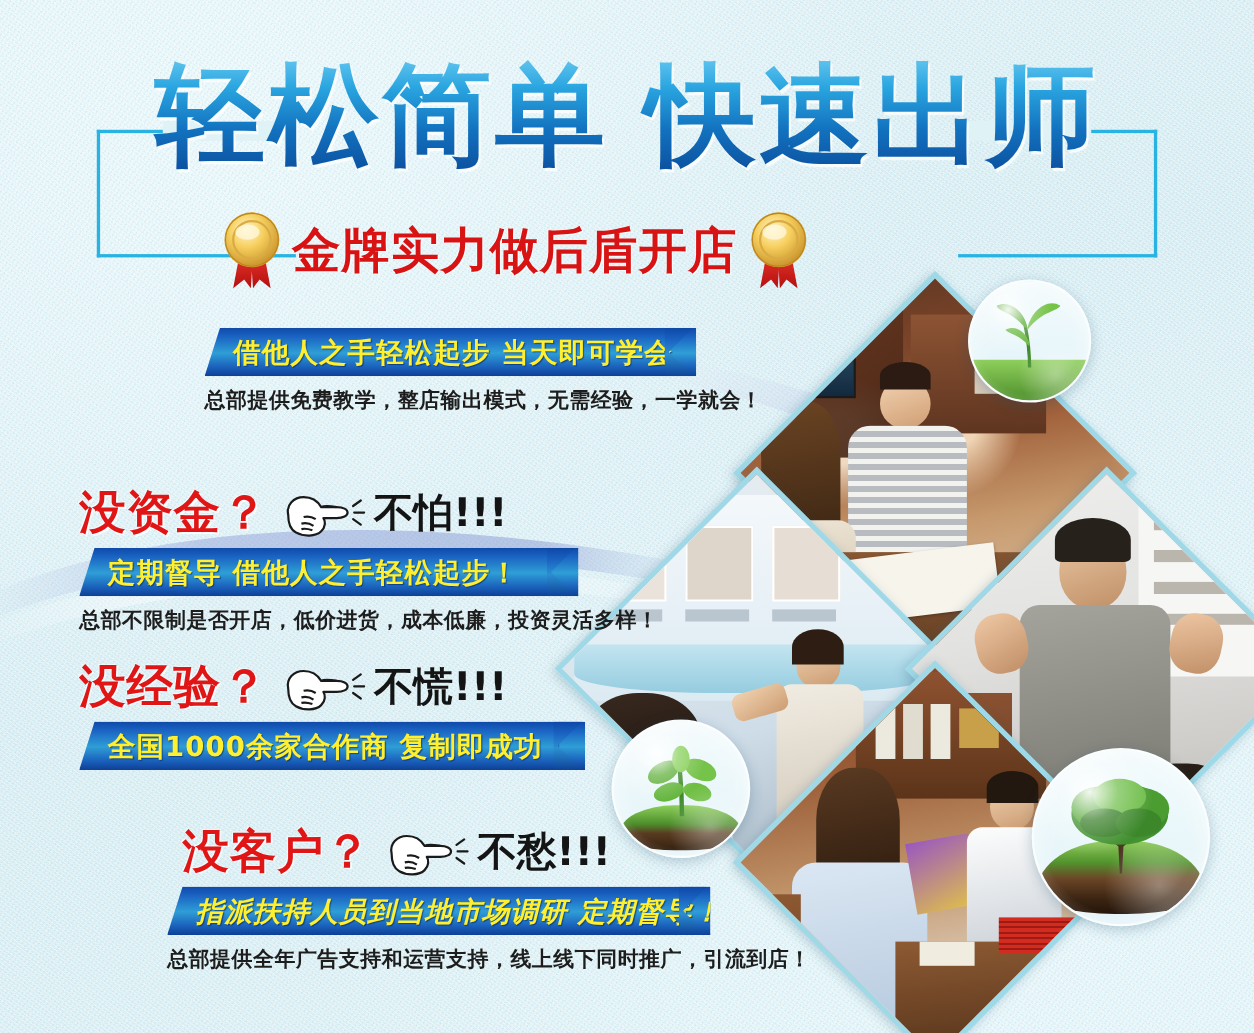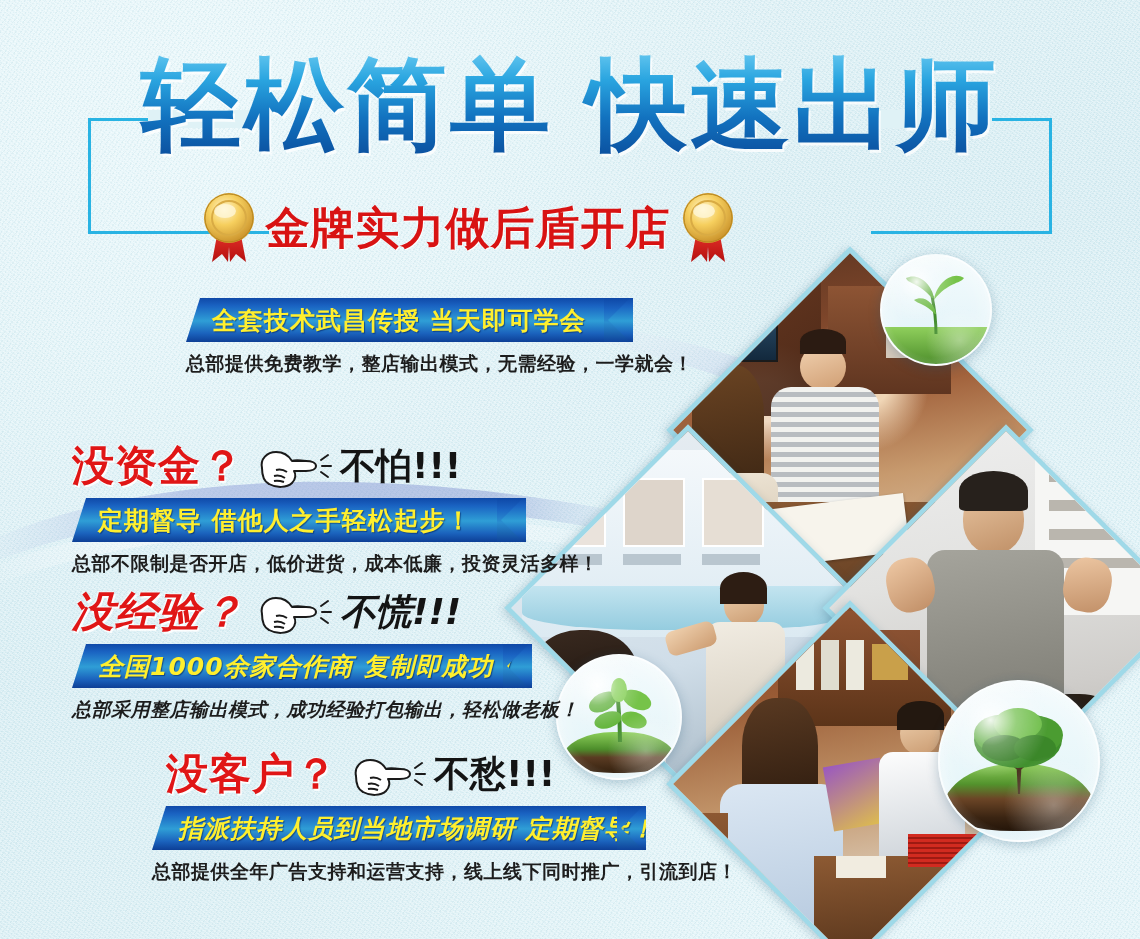--- a/index.html
+++ b/index.html
@@ -390,7 +390,7 @@
   <div class="block" style="left:186px;top:292px;">
     <div class="banner" style="width:470px;">
       <div class="body" style="width:405px;">
-        <span class="btext">全套技术武昌传授  当天即可学会</span>
+        <span class="btext">借他人之手轻松起步  当天即可学会</span>
       </div>
       <div class="tail" style="left:418px;"></div>
     </div>

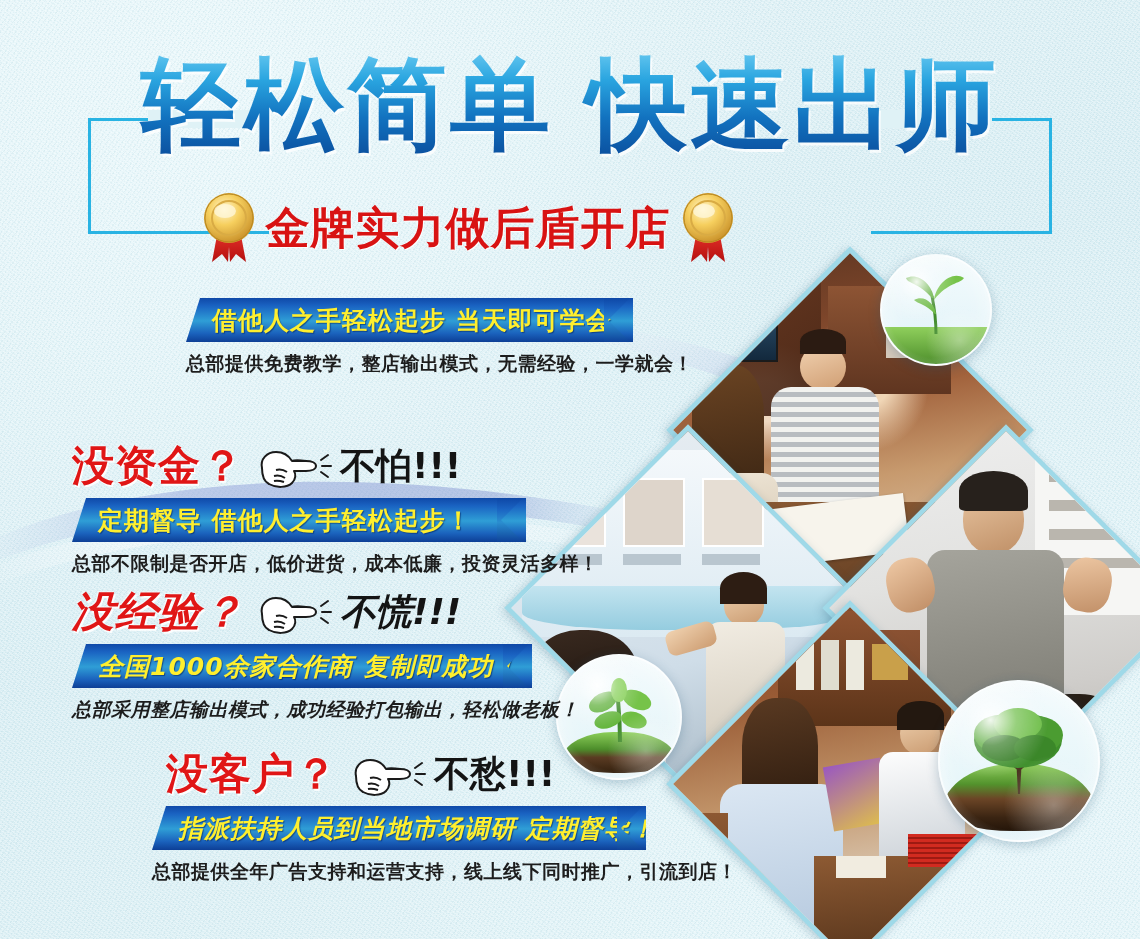--- a/index.html
+++ b/index.html
@@ -427,7 +427,7 @@
     <div class="desc">总部不限制是否开店，低价进货，成本低廉，投资灵活多样！</div>
   </div>
 
-  <div class="block" style="left:72px;top:586px;font-style:italic;">
+  <div class="block" style="left:72px;top:598px;">
     <div class="q-row">
       <span class="q-red">没经验？</span>
       <span class="hand">

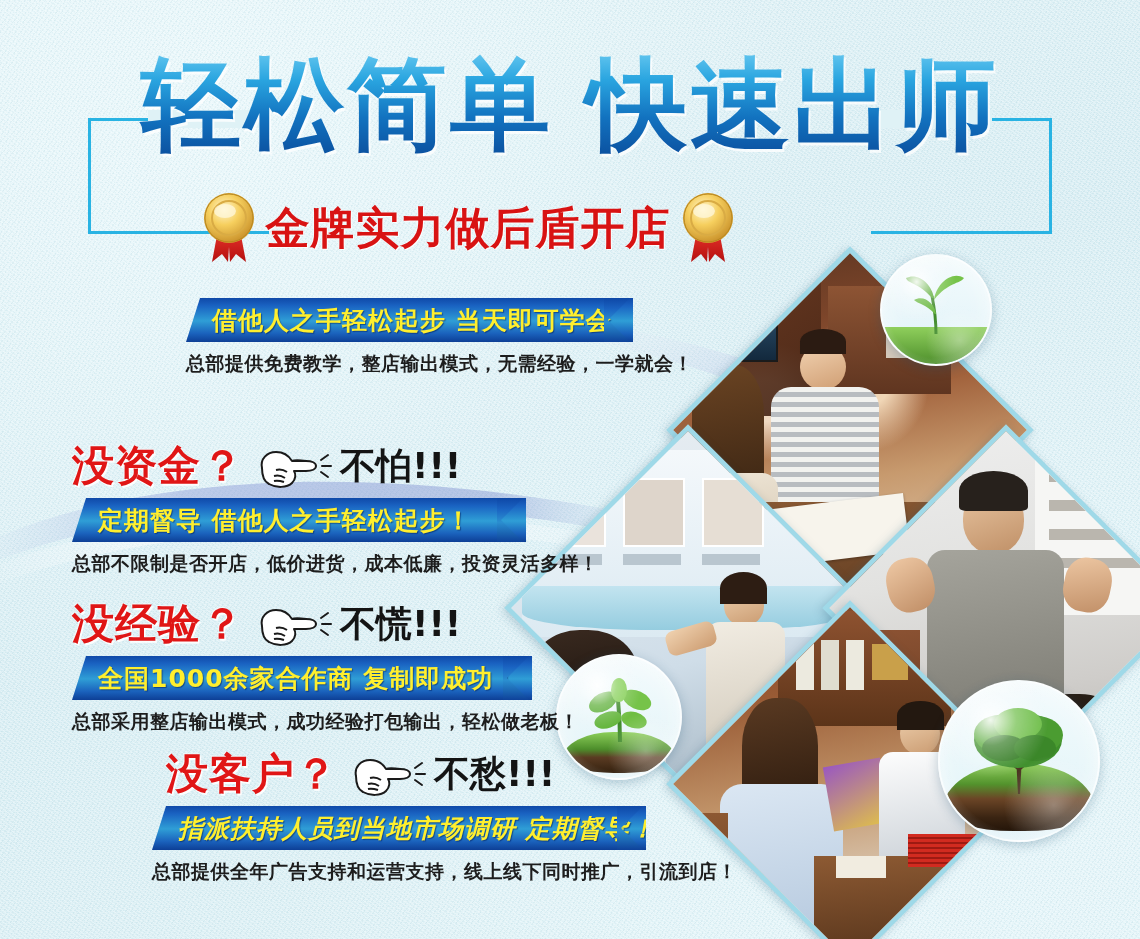--- a/index.html
+++ b/index.html
@@ -454,7 +454,6 @@
       </div>
       <div class="tail" style="left:431px;"></div>
     </div>
-    <div class="desc">总部采用整店输出模式，成功经验打包输出，轻松做老板！</div>
   </div>
 
   <div class="block" style="left:166px;top:748px;">

